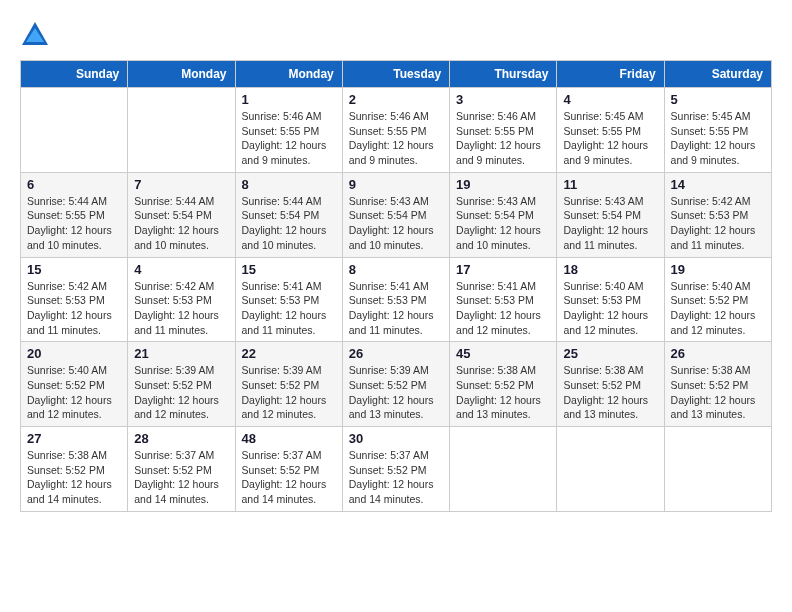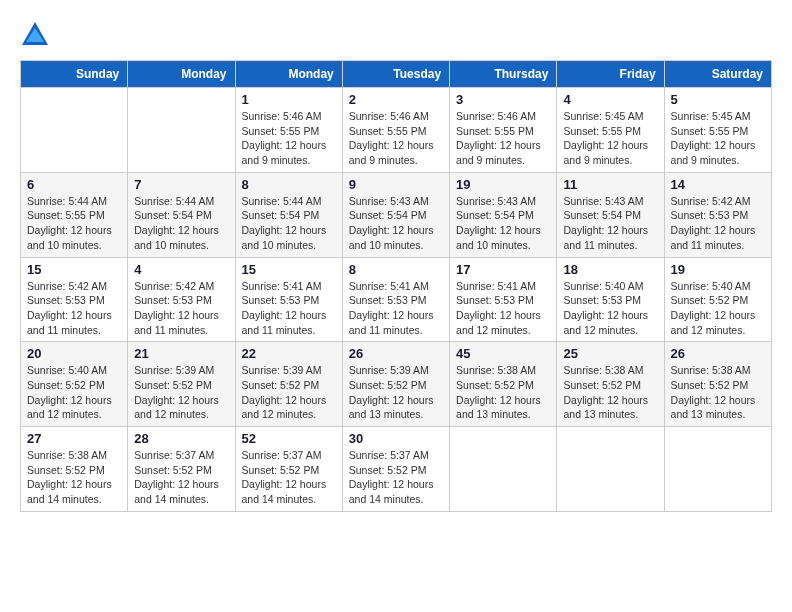--- a/index.html
+++ b/index.html
@@ -306,7 +306,7 @@
 Daylight: 12 hours and 14 minutes.</div>
         </td>
         <td>
-          <span class="day-number">52</span>
+          <span class="day-number">48</span>
           <div class="day-info" style="white-space: pre-line;">Sunrise: 5:37 AM
 Sunset: 5:52 PM
 Daylight: 12 hours and 14 minutes.</div>

